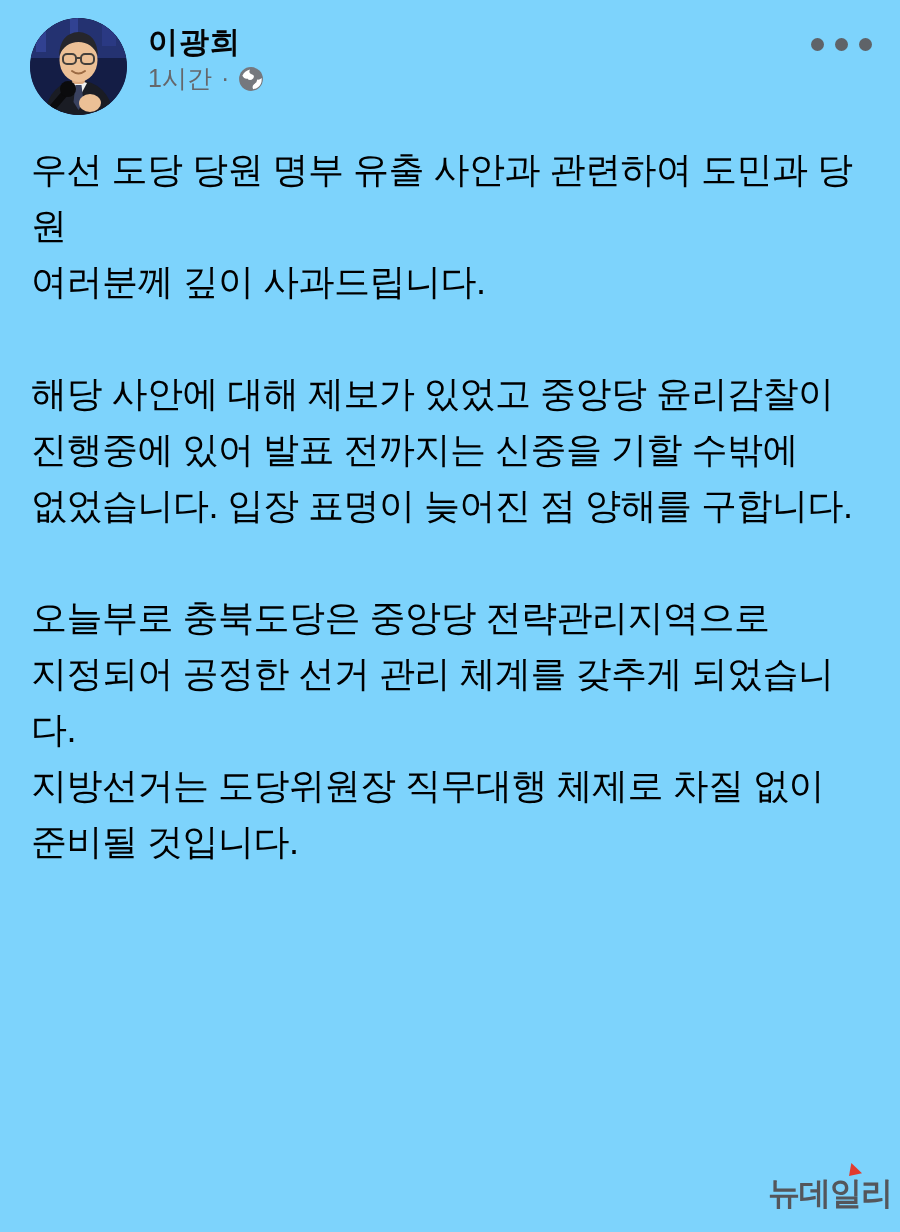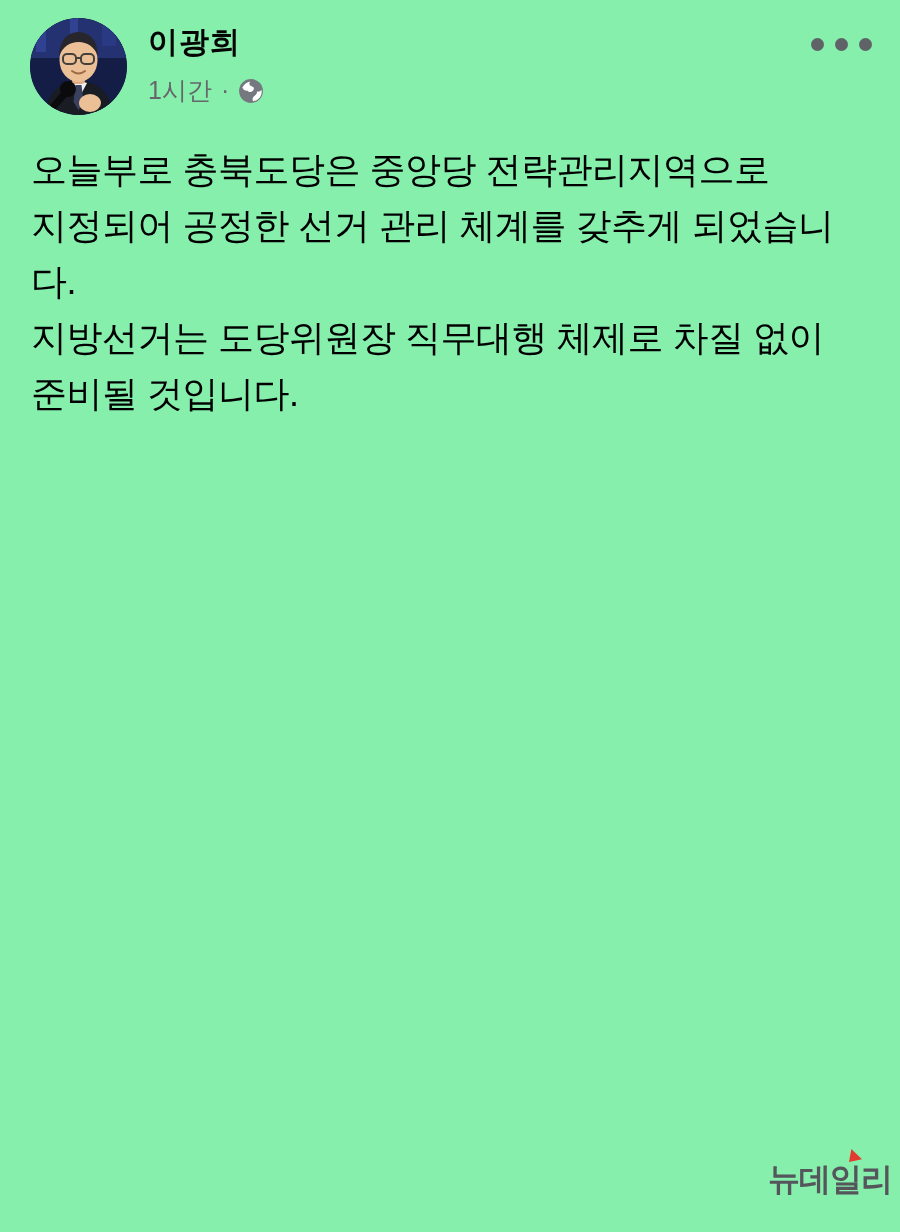--- a/index.html
+++ b/index.html
@@ -11,7 +11,7 @@
     overflow: hidden;
     color: #050505;
   }
-  .post { width: 900px; height: 1232px; background: #86efac; position: relative; }
+  .post { width: 900px; height: 1232px; background: #7dd3fc; position: relative; }
 
   
   .post-header {

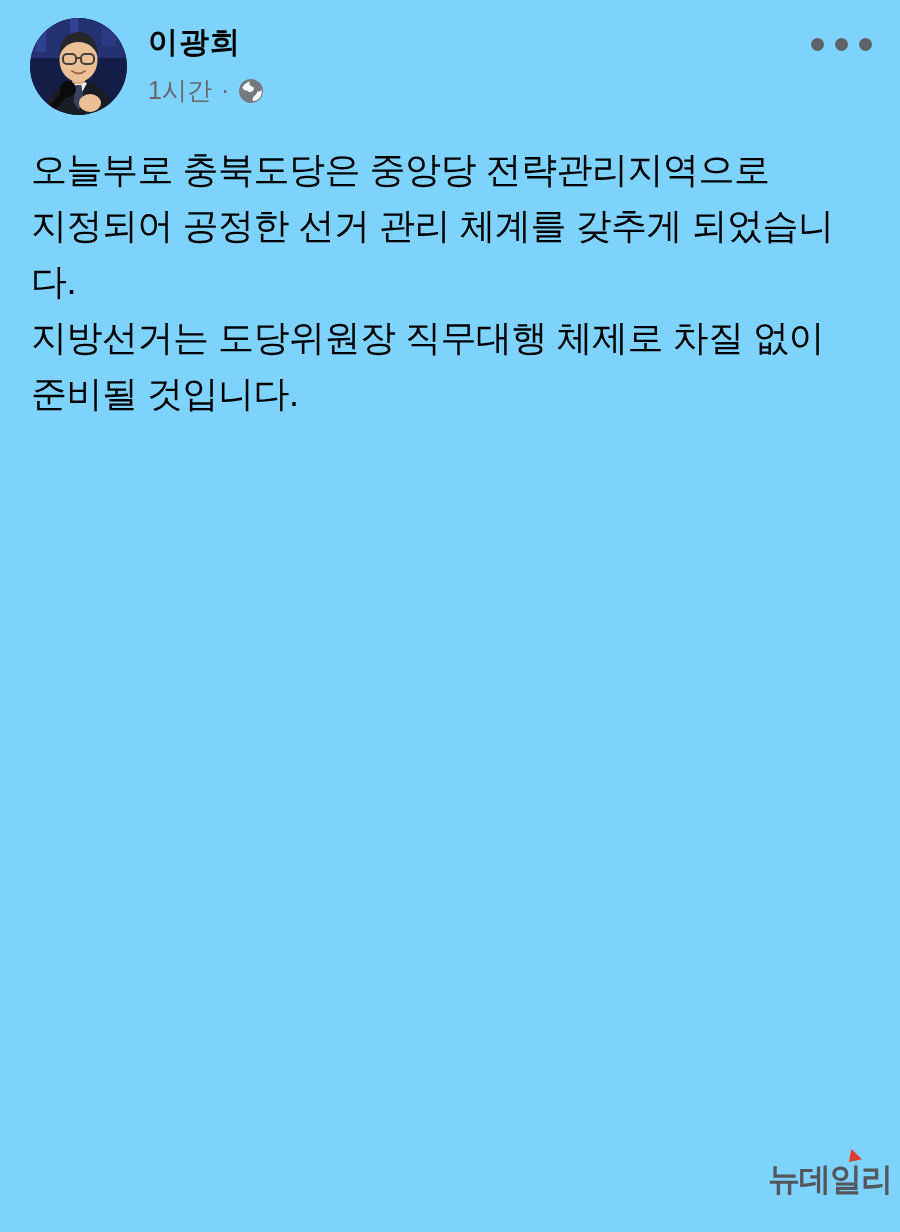--- a/index.html
+++ b/index.html
@@ -41,7 +41,7 @@
   .meta-row {
     display: flex;
     align-items: center;
-    margin-top: 14px;
+    margin-top: 2px;
     font-size: 25px;
     color: #65676b;
   }

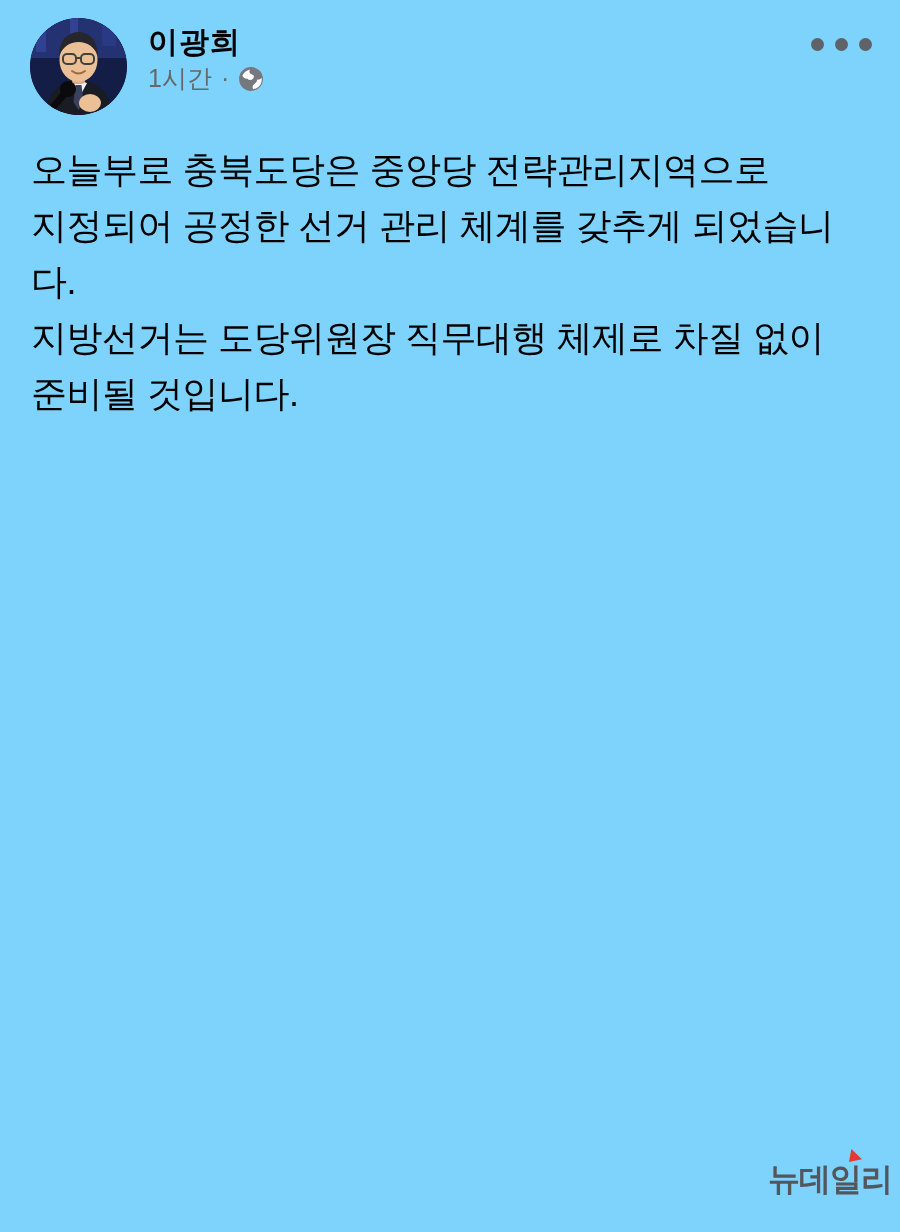--- a/index.html
+++ b/index.html
@@ -169,6 +169,8 @@
   </div>
 
   <div class="post-body">
+      <p class="para">우선 도당 당원 명부 유출 사안과 관련하여 도민과 당원
+여러분께 깊이 사과드립니다.</p>
       <p class="para">오늘부로 충북도당은 중앙당 전략관리지역으로
 지정되어 공정한 선거 관리 체계를 갖추게 되었습니다.
 지방선거는 도당위원장 직무대행 체제로 차질 없이

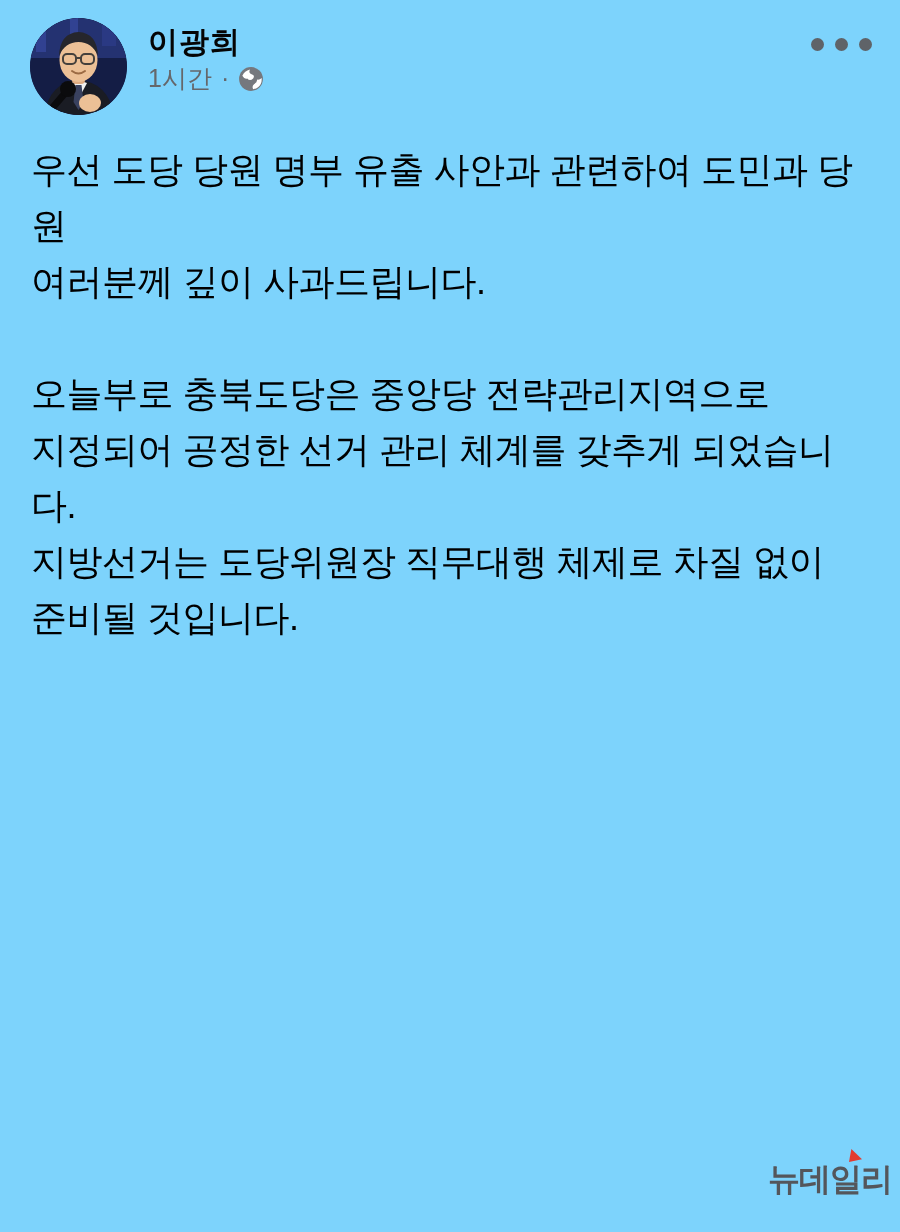--- a/index.html
+++ b/index.html
@@ -171,6 +171,9 @@
   <div class="post-body">
       <p class="para">우선 도당 당원 명부 유출 사안과 관련하여 도민과 당원
 여러분께 깊이 사과드립니다.</p>
+      <p class="para">해당 사안에 대해 제보가 있었고 중앙당 윤리감찰이
+진행중에 있어 발표 전까지는 신중을 기할 수밖에
+없었습니다. 입장 표명이 늦어진 점 양해를 구합니다.</p>
       <p class="para">오늘부로 충북도당은 중앙당 전략관리지역으로
 지정되어 공정한 선거 관리 체계를 갖추게 되었습니다.
 지방선거는 도당위원장 직무대행 체제로 차질 없이

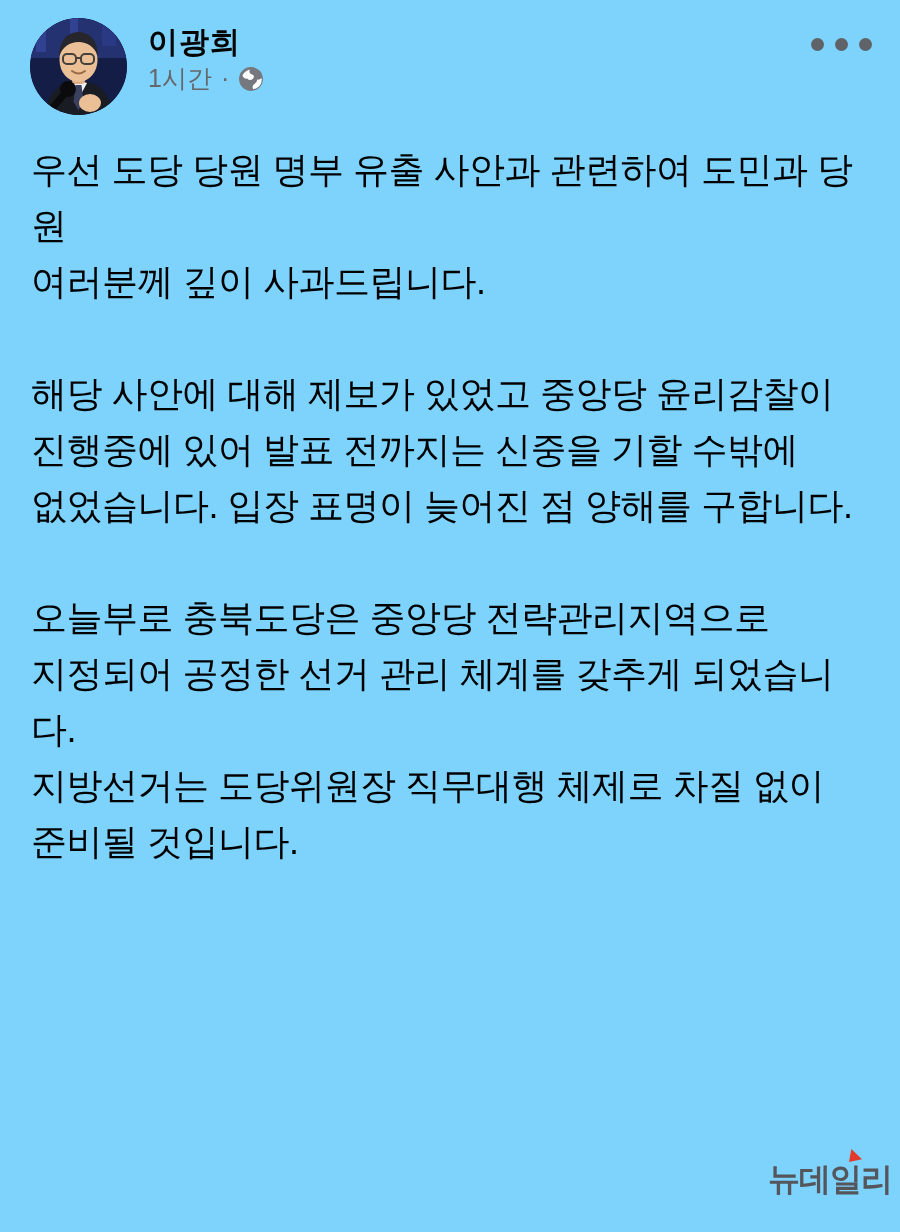--- a/index.html
+++ b/index.html
@@ -81,7 +81,7 @@
   
   .watermark {
     position: absolute;
-    right: 8px; bottom: 30px;
+    right: 8px; bottom: 16px;
     display: inline-block;
   }
   .watermark .wm-text {

